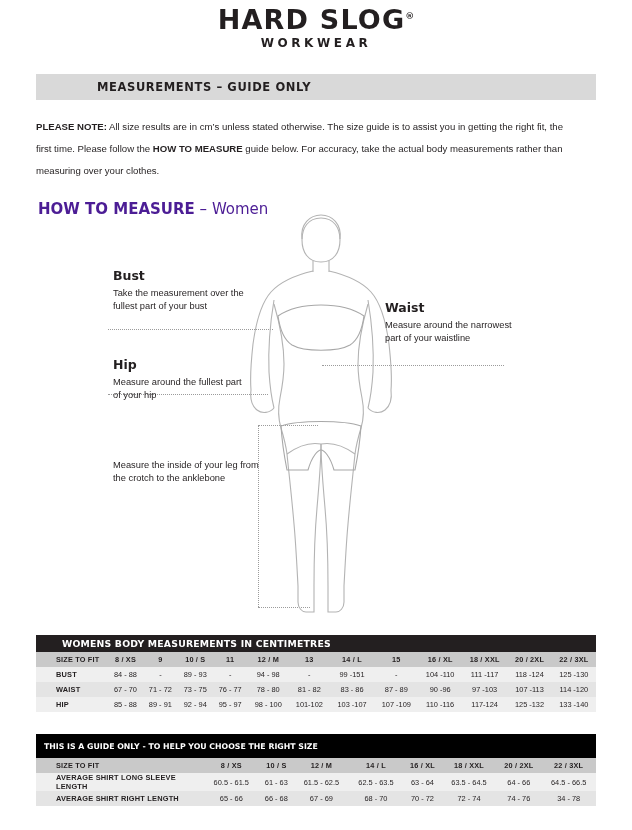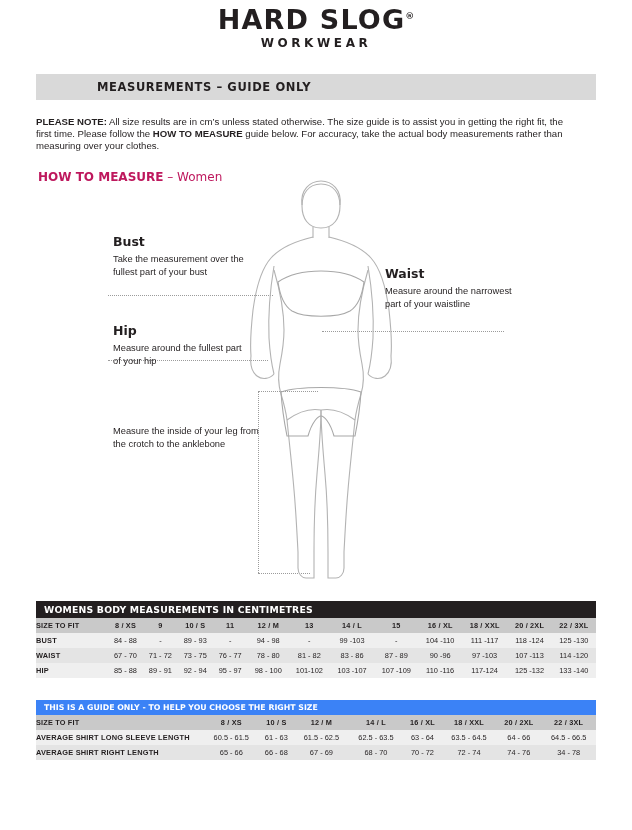--- a/index.html
+++ b/index.html
@@ -69,7 +69,7 @@
     margin: 16px 36px 0 36px;
     width: 545px;
     font-size: 9.6px;
-    line-height: 12px;
+    line-height: 22px;
     color: #231f20;
   }
   .note b { font-weight: bold; }

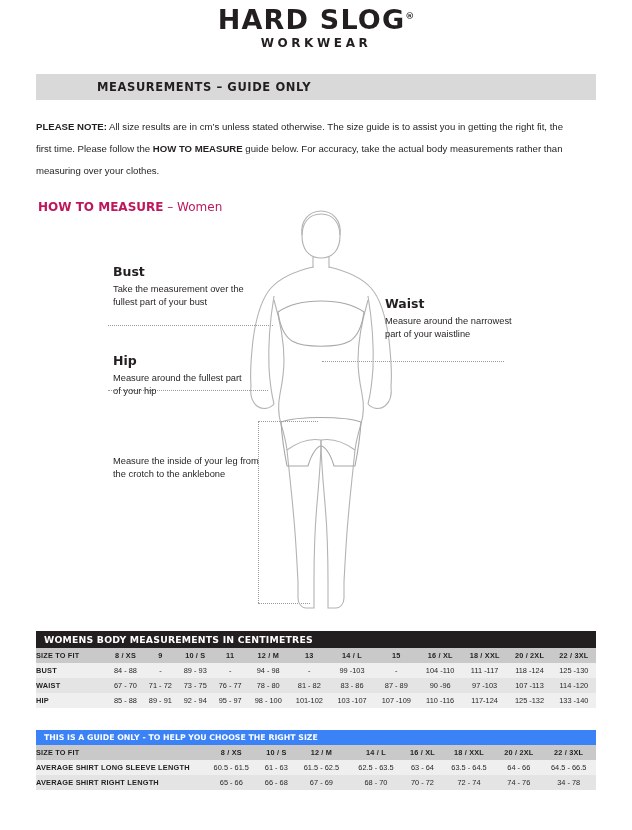--- a/index.html
+++ b/index.html
@@ -78,8 +78,8 @@
   .htm-heading {
     margin: 18px 0 0 38px;
     font-family: "DejaVu Sans", sans-serif;
-    font-size: 12px;
-    color: #be185d;
+    font-size: 15px;
+    color: #4c1d95;
   }
   .htm-heading .bold { font-weight: bold; }
 

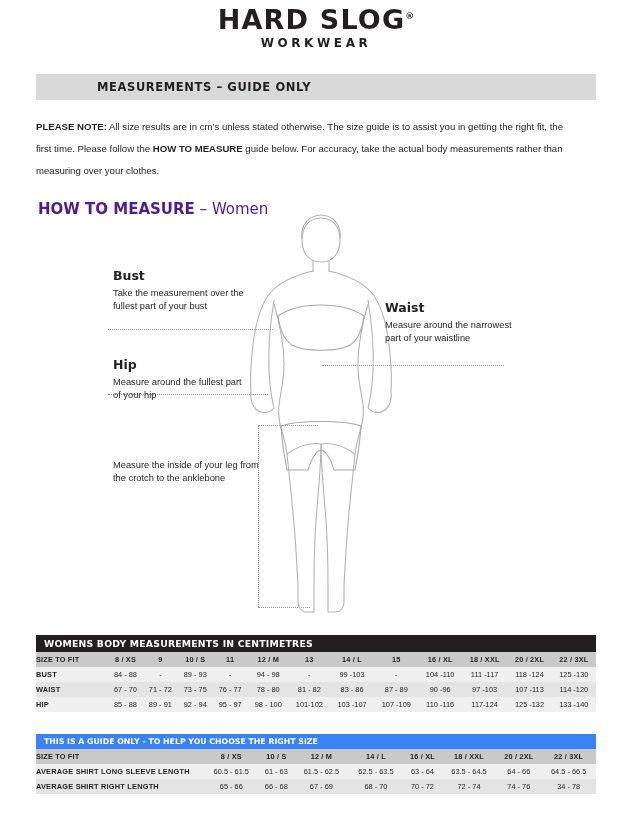--- a/index.html
+++ b/index.html
@@ -149,7 +149,7 @@
     height: 17px;
     display: flex;
     align-items: center;
-    padding-left: 8px;
+    padding-left: 26px;
     letter-spacing: 0.2px;
   }
   .tbl-sub {

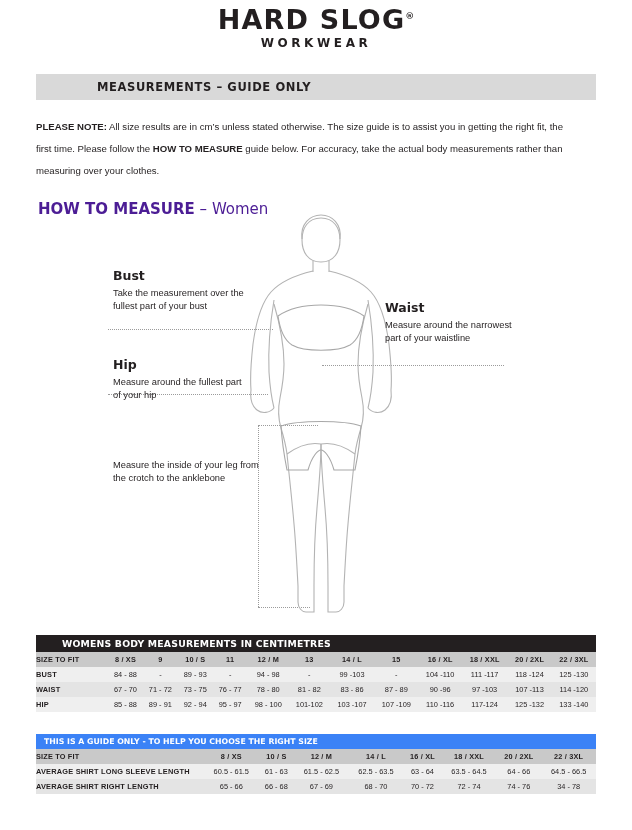--- a/index.html
+++ b/index.html
@@ -178,7 +178,7 @@
   }
   td.rowlab {
     text-align: left;
-    padding-left: 0;
+    padding-left: 20px;
     font-weight: bold;
     font-size: 7.3px;
     letter-spacing: 0.2px;

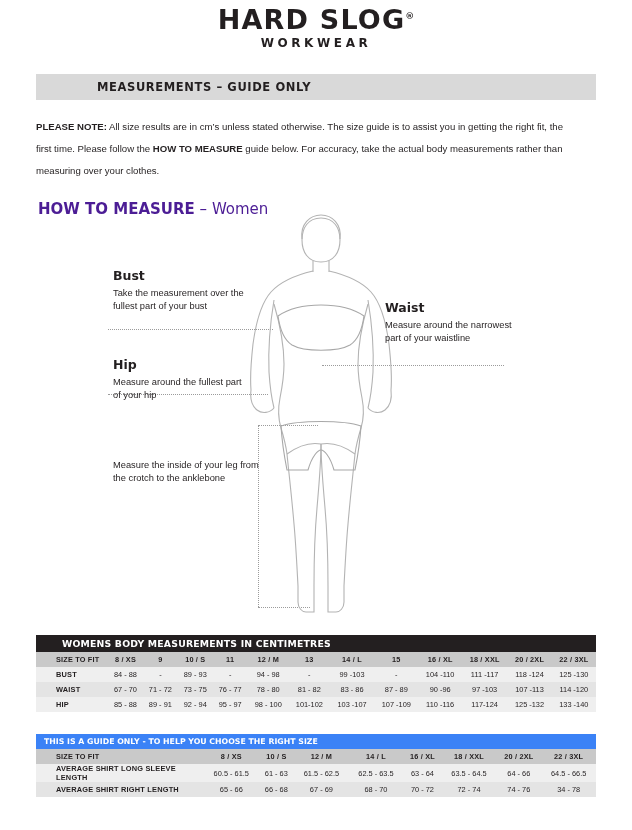--- a/index.html
+++ b/index.html
@@ -309,7 +309,7 @@
           <td>-</td>
           <td>94 - 98</td>
           <td>-</td>
-          <td>99 -103</td>
+          <td>99 -151</td>
           <td>-</td>
           <td>104 -110</td>
           <td>111 -117</td>

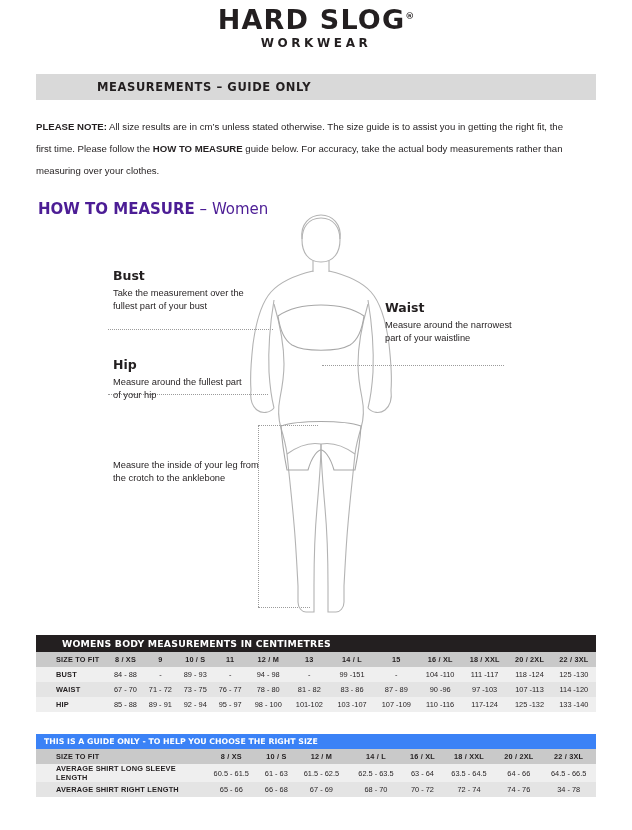--- a/index.html
+++ b/index.html
@@ -153,12 +153,12 @@
     letter-spacing: 0.2px;
   }
   .tbl-sub {
-    background: #3b82f6;
+    background: #000000;
     color: #ffffff;
     font-family: "DejaVu Sans", sans-serif;
     font-weight: bold;
     font-size: 7.8px;
-    height: 15px;
+    height: 24px;
     display: flex;
     align-items: center;
     padding-left: 8px;

